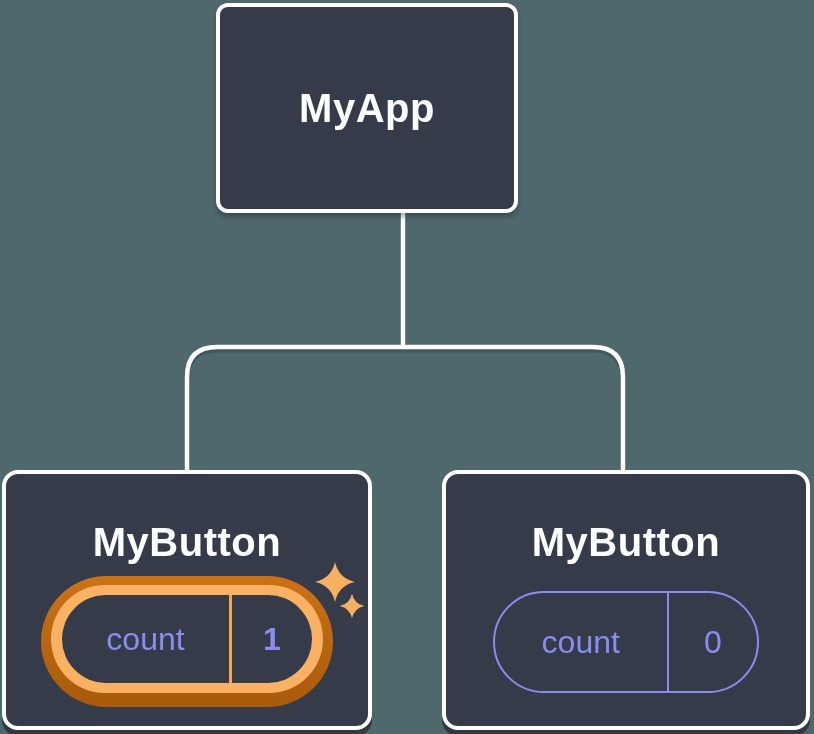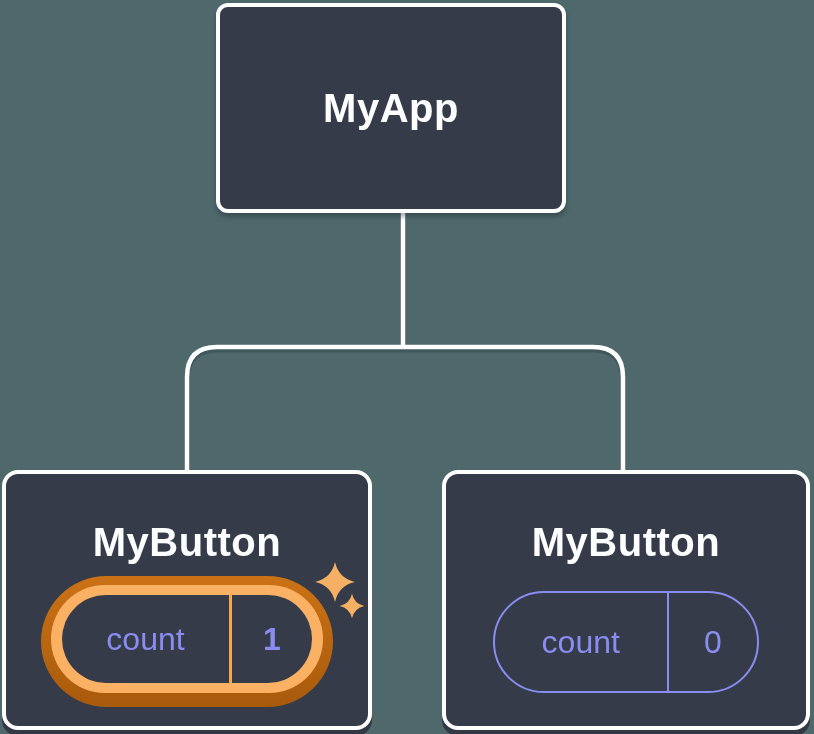--- a/index.html
+++ b/index.html
@@ -30,7 +30,7 @@
   }
   .node-root {
     left: 216px; top: 3px;
-    width: 350px; height: 210px;
+    width: 302px; height: 210px;
     border-radius: 12px;
     display: flex; align-items: center; justify-content: center;
     box-shadow: 0 4px 4px rgba(25,32,40,0.35);

